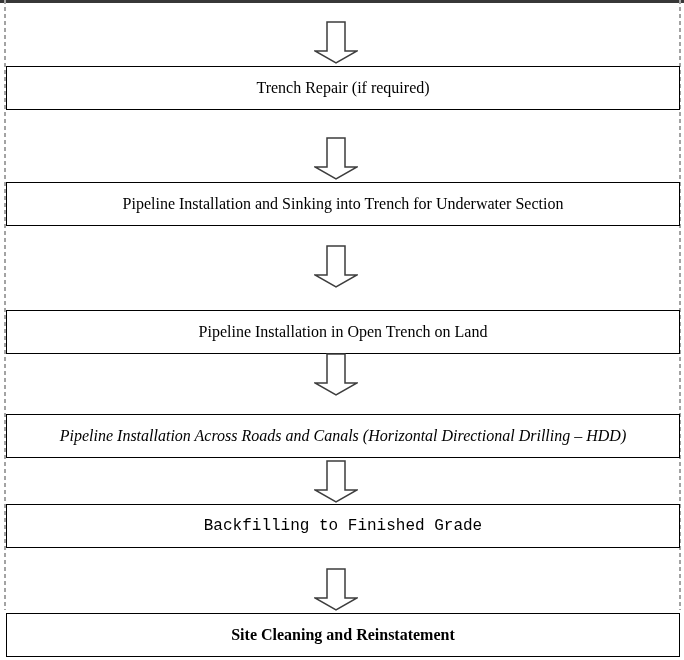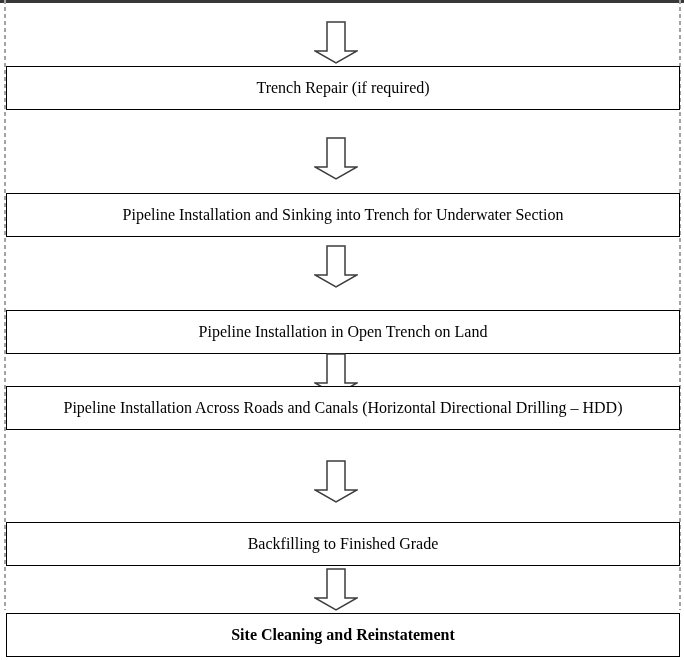--- a/index.html
+++ b/index.html
@@ -53,7 +53,7 @@
     color: #000000;
   }
   .box-1 { top: 66px;  }
-  .box-2 { top: 182px; margin-top: 11px; }
+  .box-2 { top: 182px; }
   .box-3 { top: 290px; margin-top: 20px; }
   .box-4 { top: 386px; }
   .box-5 { top: 522px; }

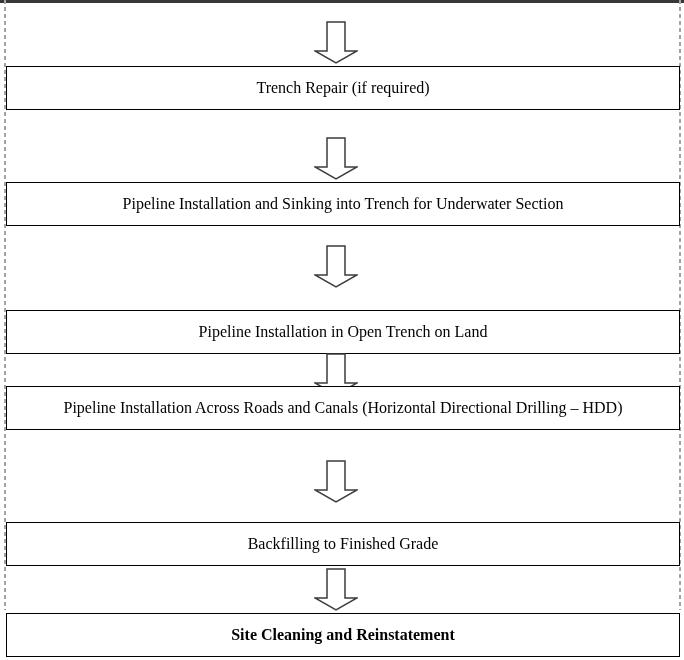--- a/index.html
+++ b/index.html
@@ -55,7 +55,7 @@
   .box-1 { top: 66px;  }
   .box-2 { top: 182px; }
   .box-3 { top: 290px; margin-top: 20px; }
-  .box-4 { top: 386px; }
+  .box-4 { top: 414px; font-style: italic; }
   .box-5 { top: 522px; }
   .box-6 { top: 613px; font-weight: bold; }
 

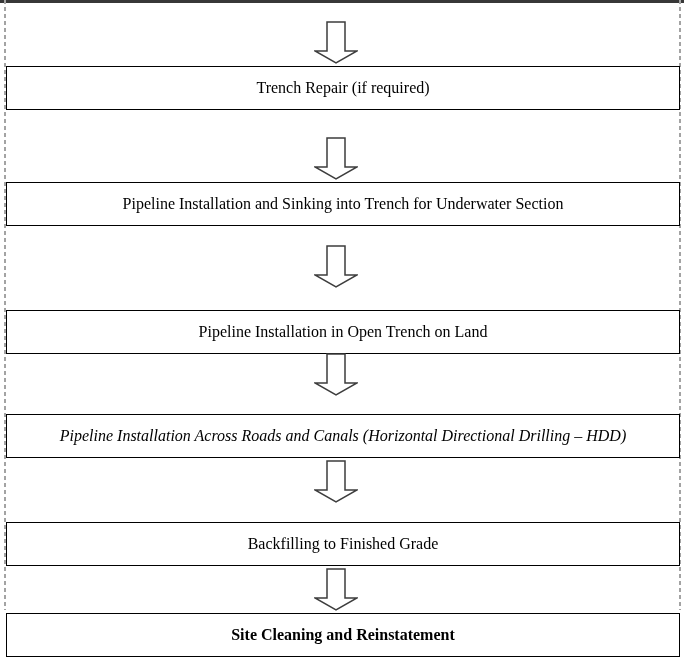--- a/index.html
+++ b/index.html
@@ -56,7 +56,7 @@
   .box-2 { top: 182px; }
   .box-3 { top: 290px; margin-top: 20px; }
   .box-4 { top: 414px; font-style: italic; }
-  .box-5 { top: 522px; }
+  .box-5 { top: 504px; font-family: Liberation Mono, monospace; }
   .box-6 { top: 613px; font-weight: bold; }
 
   

